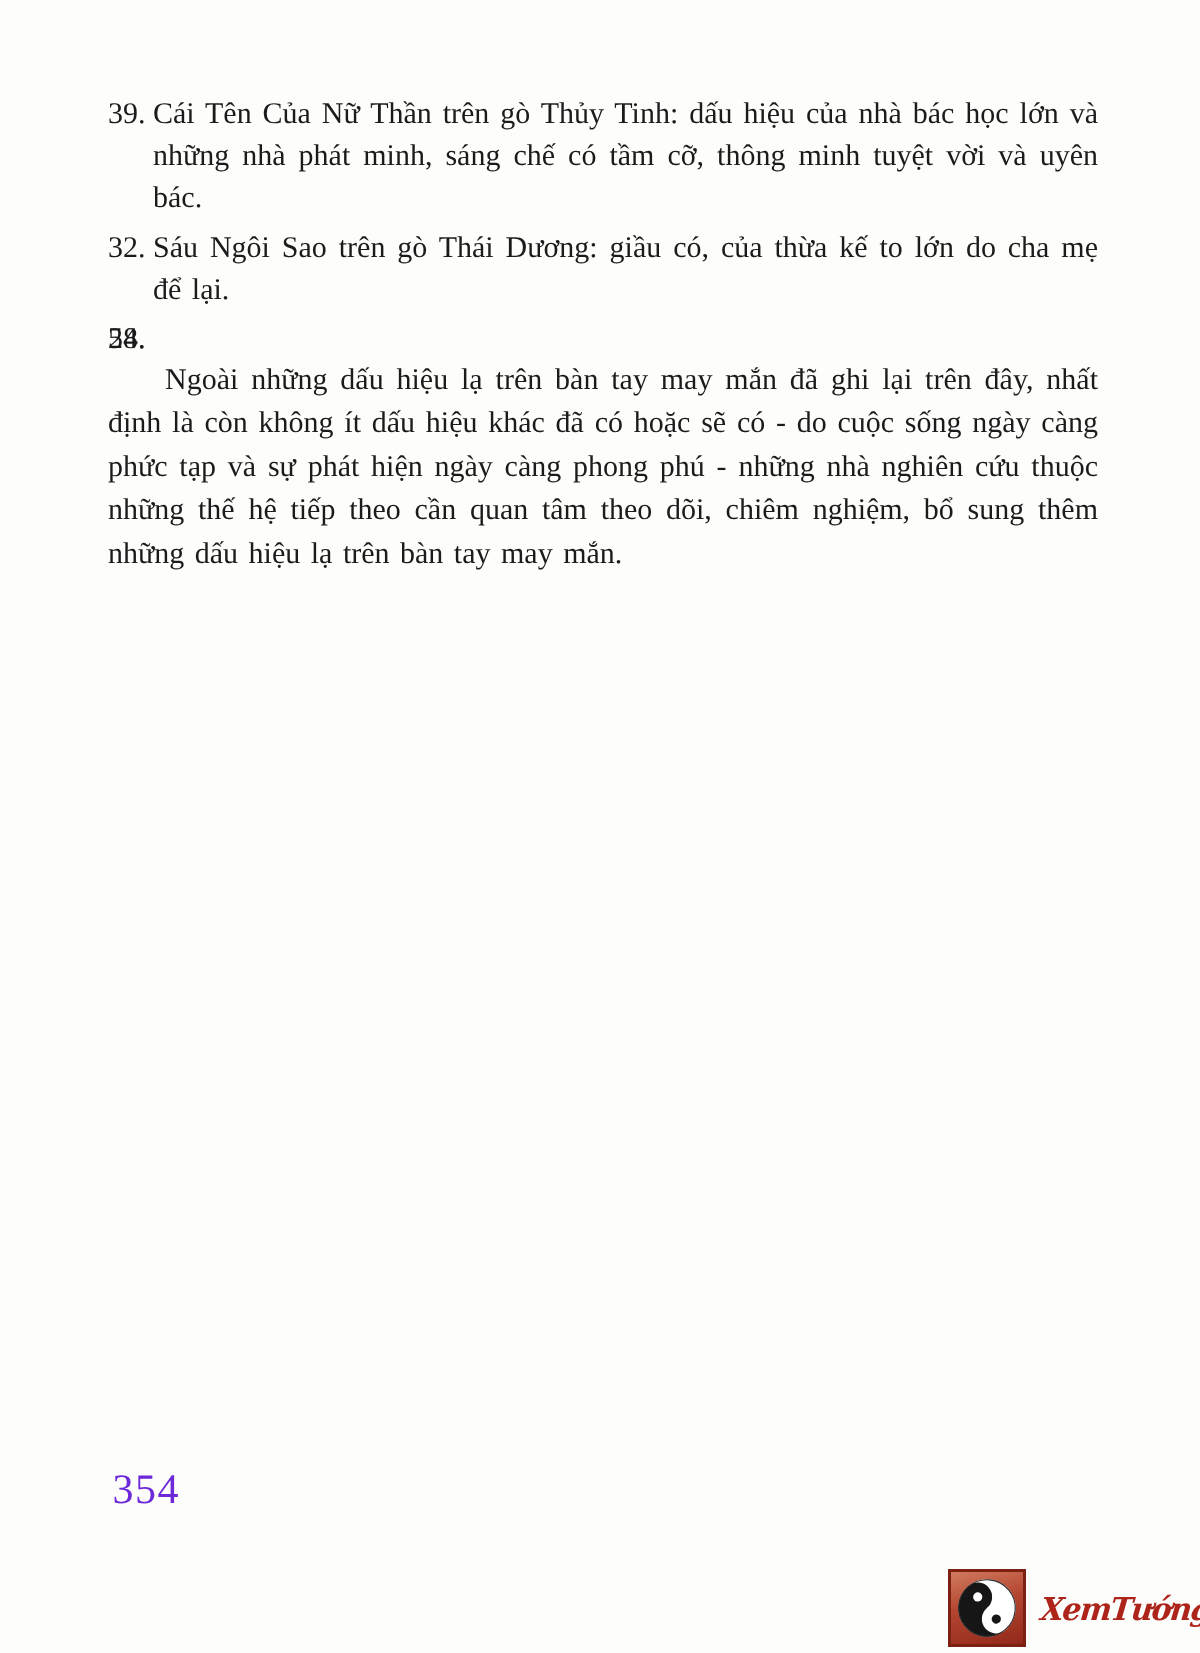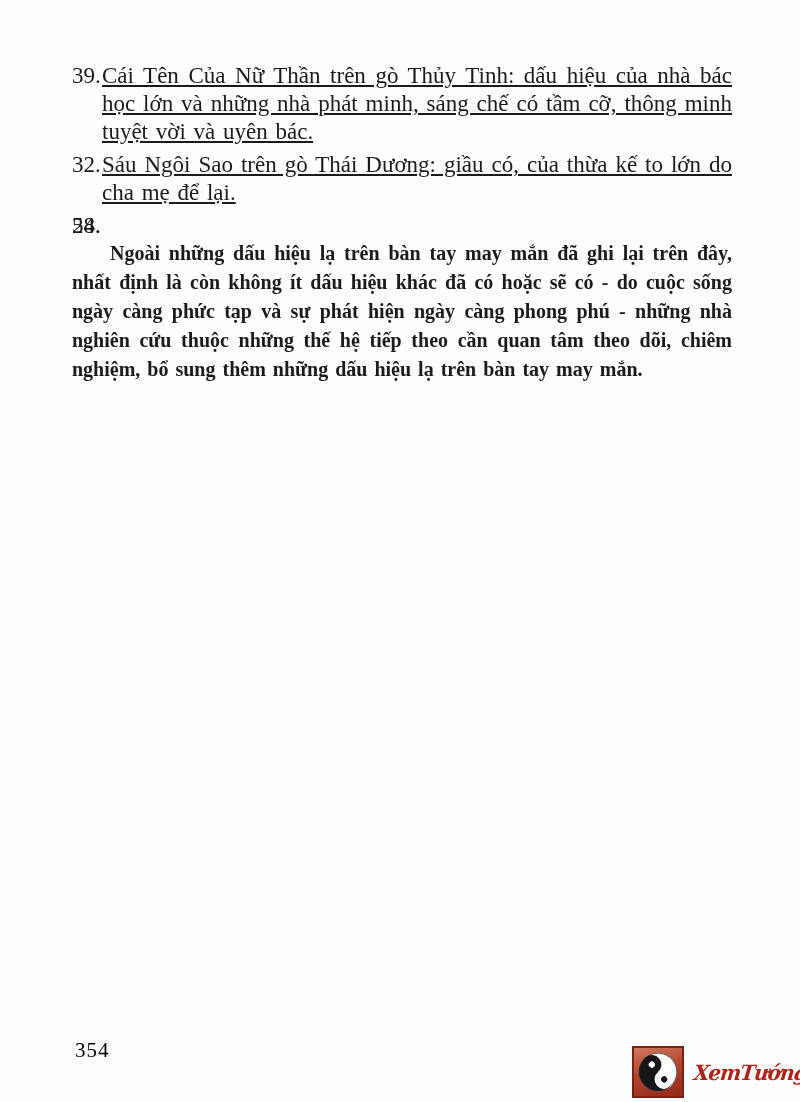--- a/index.html
+++ b/index.html
@@ -27,12 +27,11 @@
   .item {
     position: relative;
     padding-left: 30px;
-    font-size: 23px;
+    font-size: 20px;
     line-height: 28px;
     text-align: justify;
     word-spacing: 2px;
     margin-bottom: 5px;
-    text-decoration: underline;
   }
   .item .num {
     position: absolute;

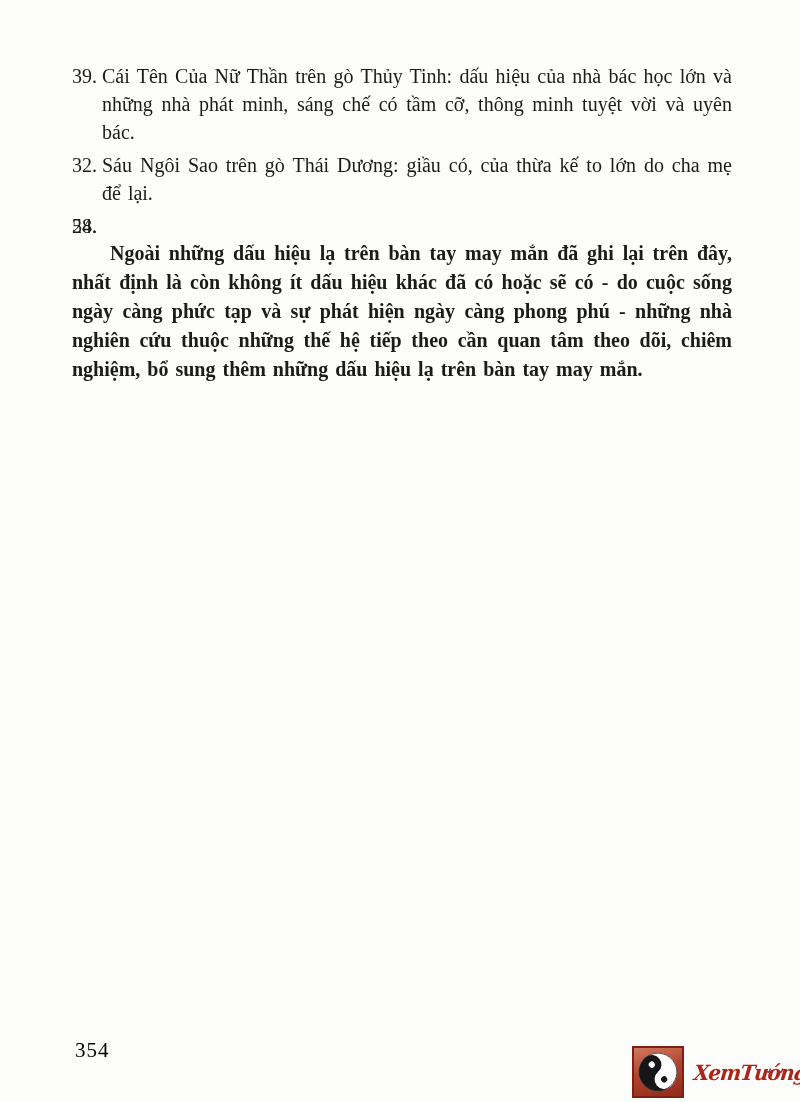--- a/index.html
+++ b/index.html
@@ -46,7 +46,6 @@
     text-align: justify;
     text-indent: 38px;
     word-spacing: 2px;
-    font-weight: bold;
   }
   .page-number {
     position: absolute;

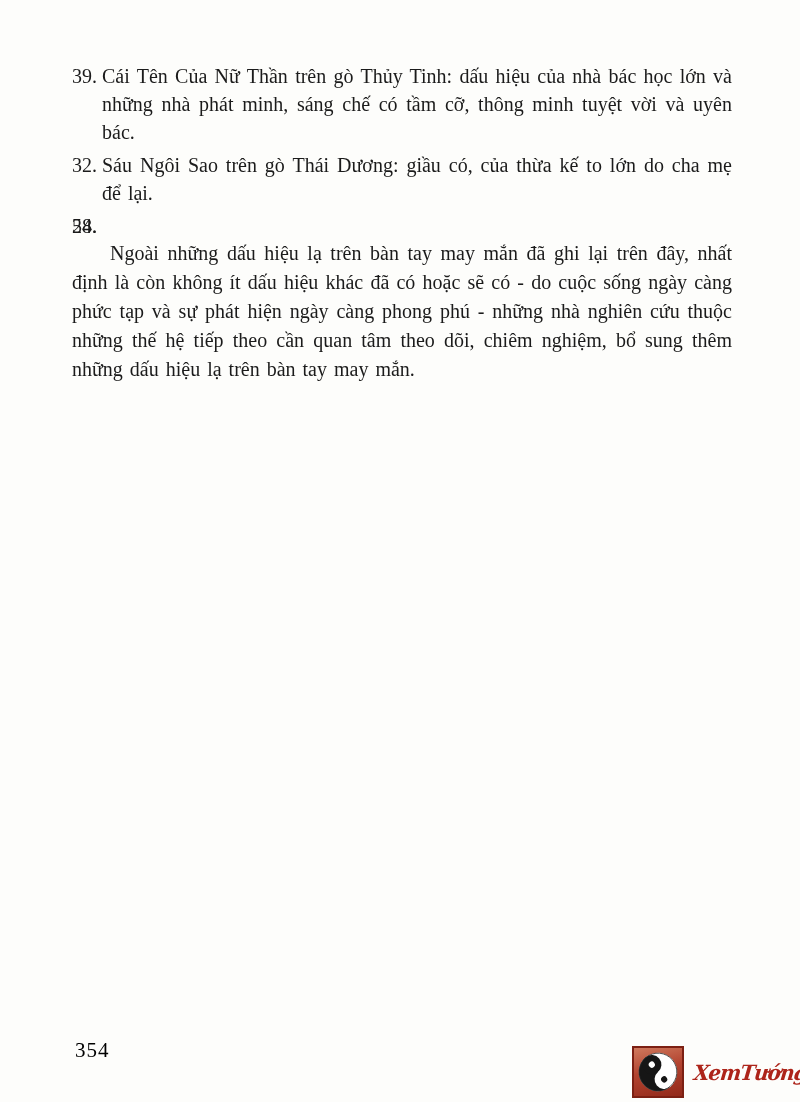--- a/index.html
+++ b/index.html
@@ -50,10 +50,10 @@
   .page-number {
     position: absolute;
     left: 75px;
-    top: 1038px;
-    font-size: 21px;
+    top: 978px;
+    font-size: 28px;
     letter-spacing: 1px;
-    color: #000000;
+    color: #6d28d9;
   }
   .watermark {
     position: absolute;

